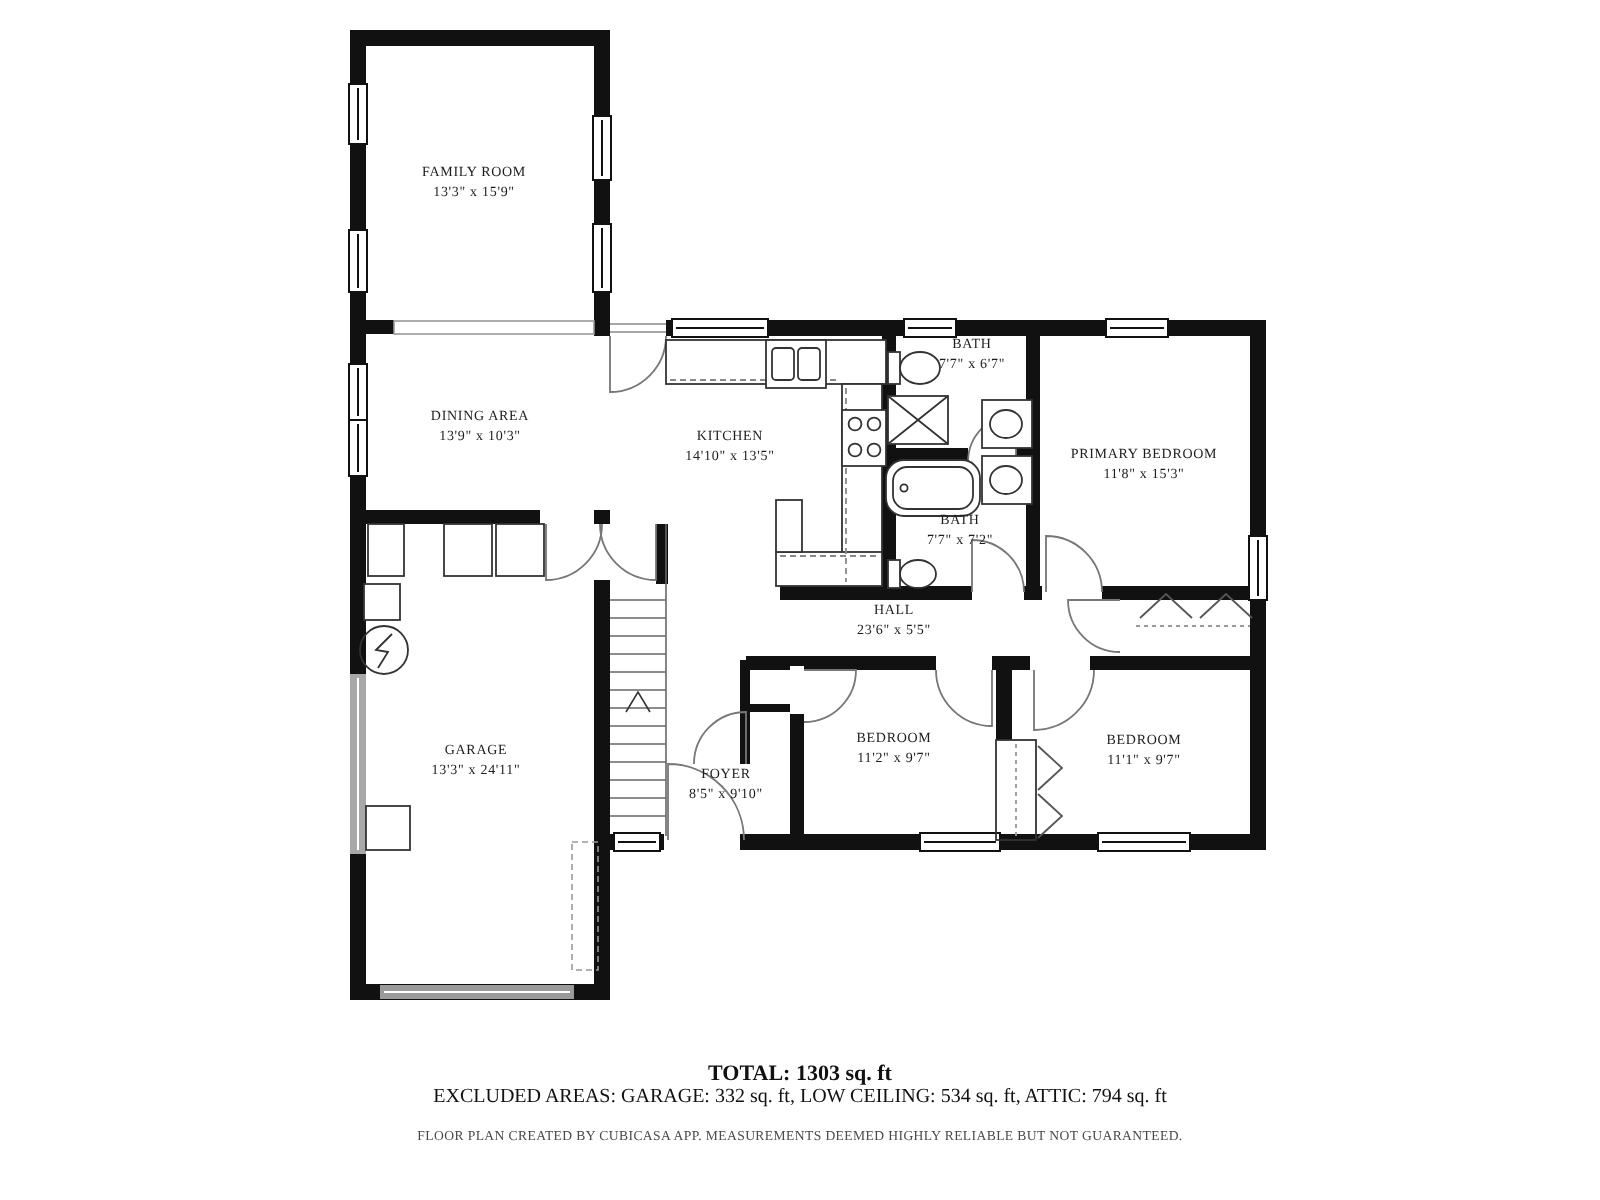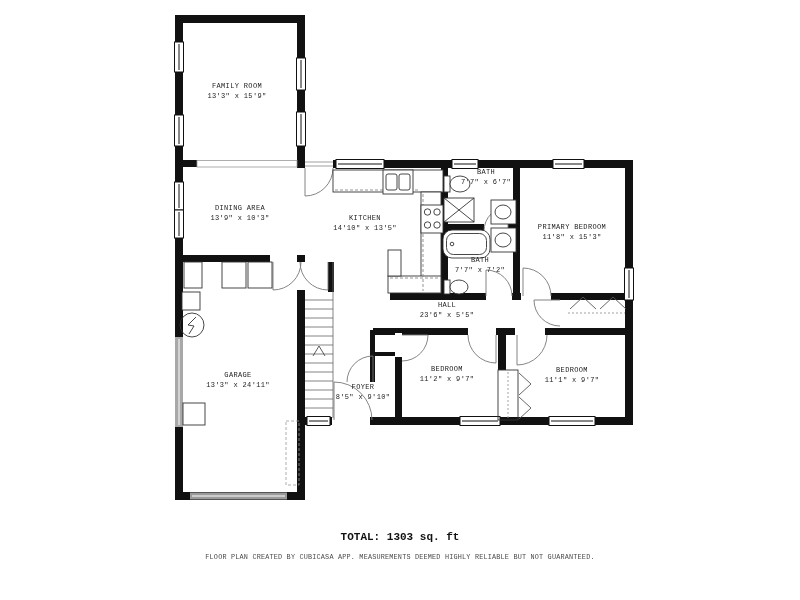--- a/index.html
+++ b/index.html
@@ -4,7 +4,7 @@
 <style>
   html,body{margin:0;padding:0;background:#fff;}
   .canvas{position:relative;width:800px;height:600px;background:#ffffff;overflow:hidden;
-          font-family:Liberation Mono, monospace;}
+          font-family:Liberation Serif, serif;}
   .plan-svg{position:absolute;left:0;top:0;}
   .room-label{position:absolute;transform:translate(-50%,-50%);text-align:center;
               color:#1d1d1d;font-size:7px;letter-spacing:.35px;line-height:1.4;white-space:nowrap;}

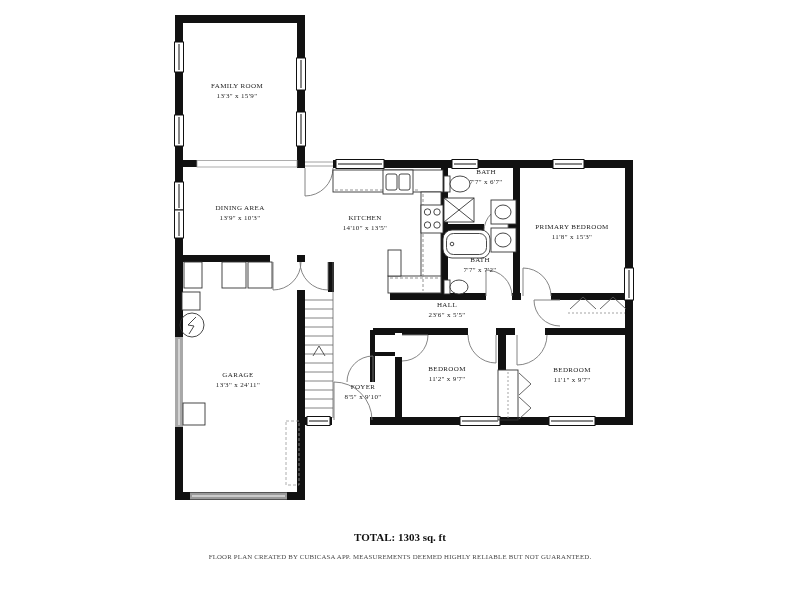--- a/index.html
+++ b/index.html
@@ -284,6 +284,7 @@
 
   <div class="footer">
     <div class="f-total">TOTAL: 1303 sq. ft</div>
+    <div class="f-line">EXCLUDED AREAS: GARAGE: 332 sq. ft, LOW CEILING: 534 sq. ft, ATTIC: 794 sq. ft</div>
     <div class="f-disclaimer">FLOOR PLAN CREATED BY CUBICASA APP. MEASUREMENTS DEEMED HIGHLY RELIABLE BUT NOT GUARANTEED.</div>
   </div>
 

